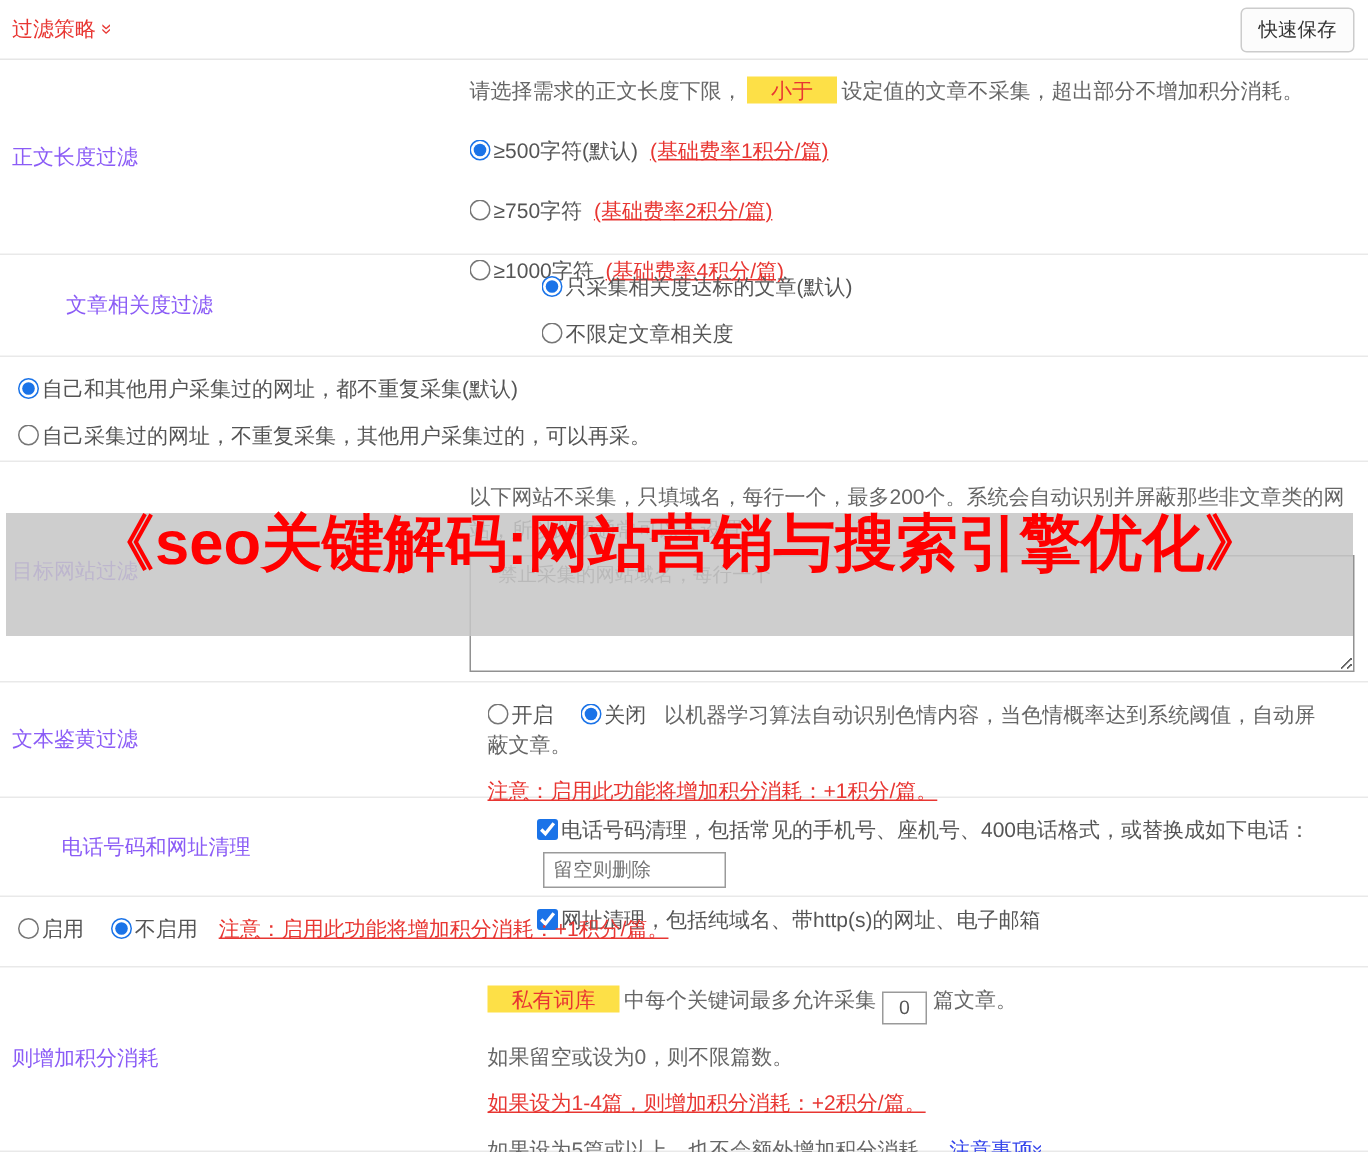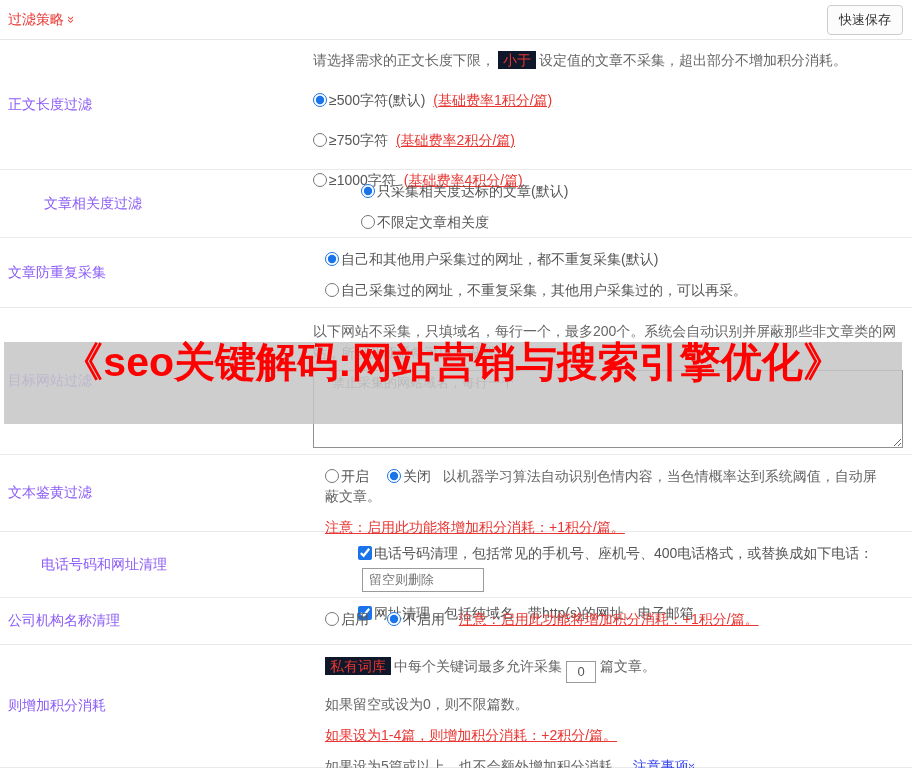--- a/index.html
+++ b/index.html
@@ -46,7 +46,7 @@
   .gray { color: #666; }
   .red-note { color: #e83632; text-decoration: underline; }
   .hl {
-    color: #e83632; background: #0f172a; padding: 1px 5px; margin: 0 3px;
+    color: #e83632; background: #fde047; padding: 1px 16px; margin: 0 3px;
   }
   input[type=radio], input[type=checkbox] {
     accent-color: #1a73e8; width: 14px; height: 14px;

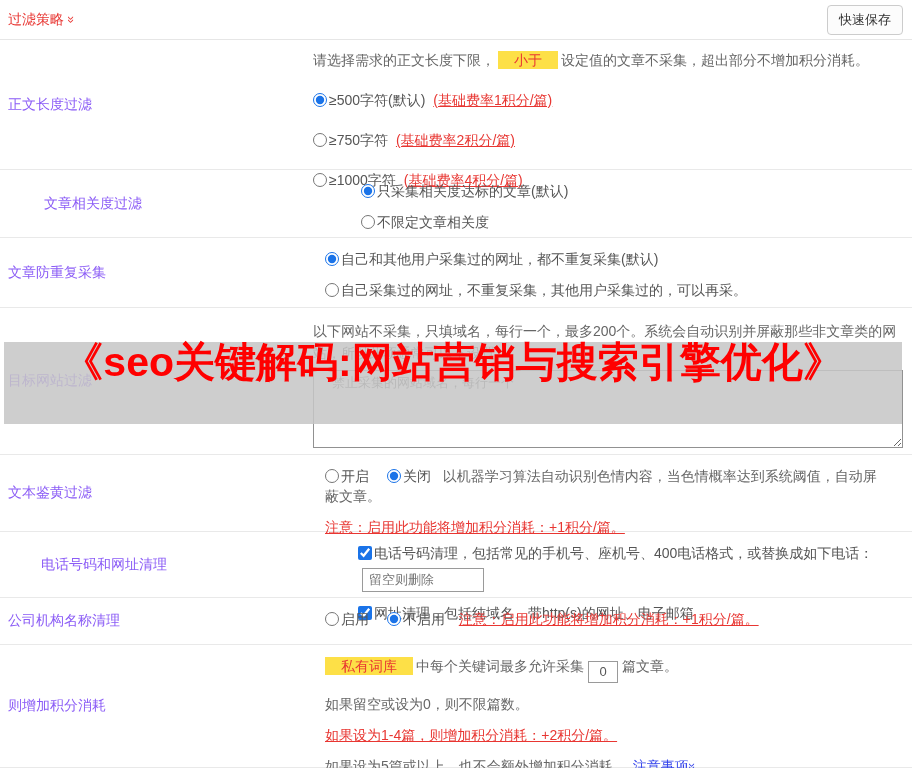--- a/index.html
+++ b/index.html
@@ -138,7 +138,6 @@
   </div>
 
   <div class="row r3">
-    <div class="row-label">文章防重复采集</div>
     <div class="row-content">
       <div class="line">
         <label class="opt-label"><input type="radio" name="dup" checked="" style=""><span>自己和其他用户采集过的网址，都不重复采集(默认)</span></label>

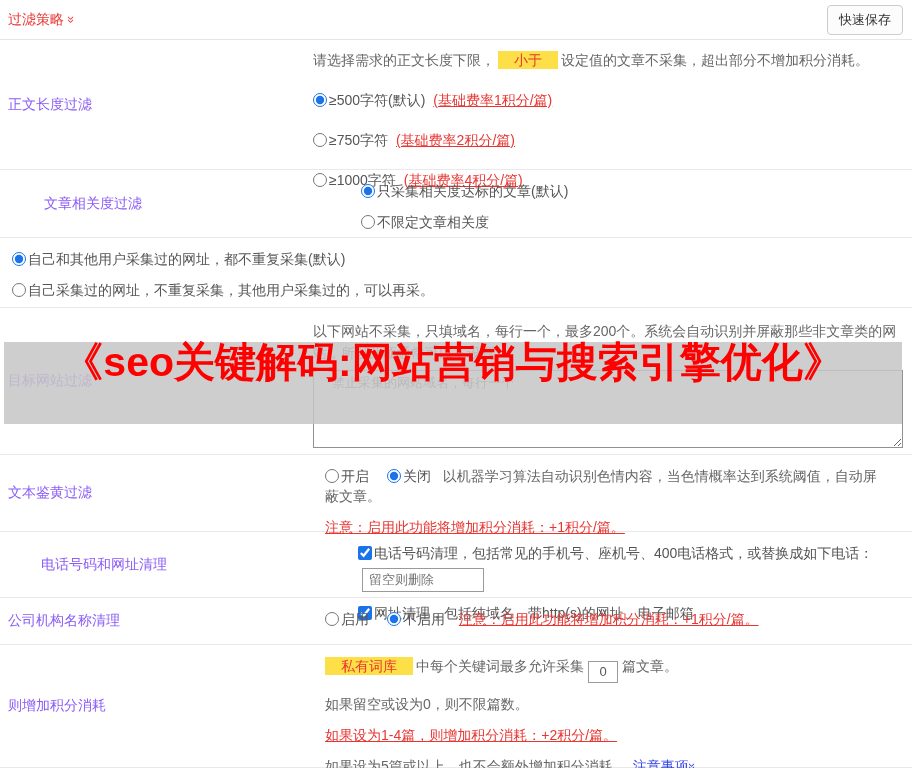--- a/index.html
+++ b/index.html
@@ -181,7 +181,6 @@
   </div>
 
   <div class="row r7">
-    <div class="row-label">公司机构名称清理</div>
     <div class="row-content">
       <div class="line">
         <label class="opt-label"><input type="radio" name="comp" style=""><span>启用</span></label>

